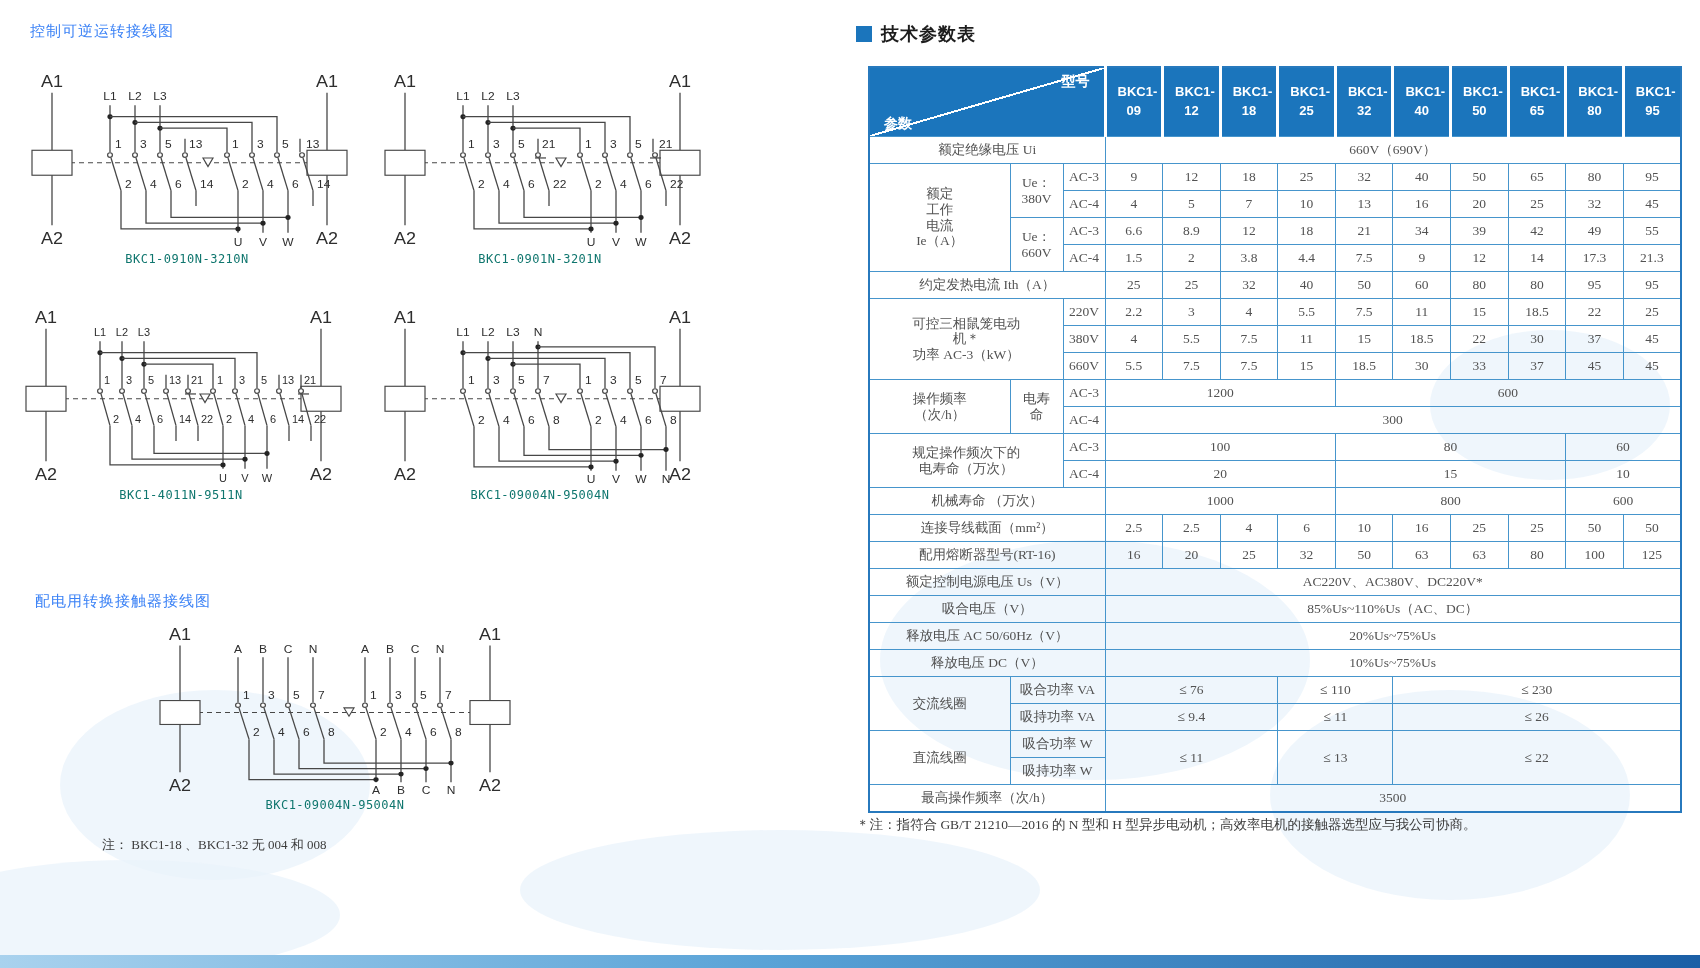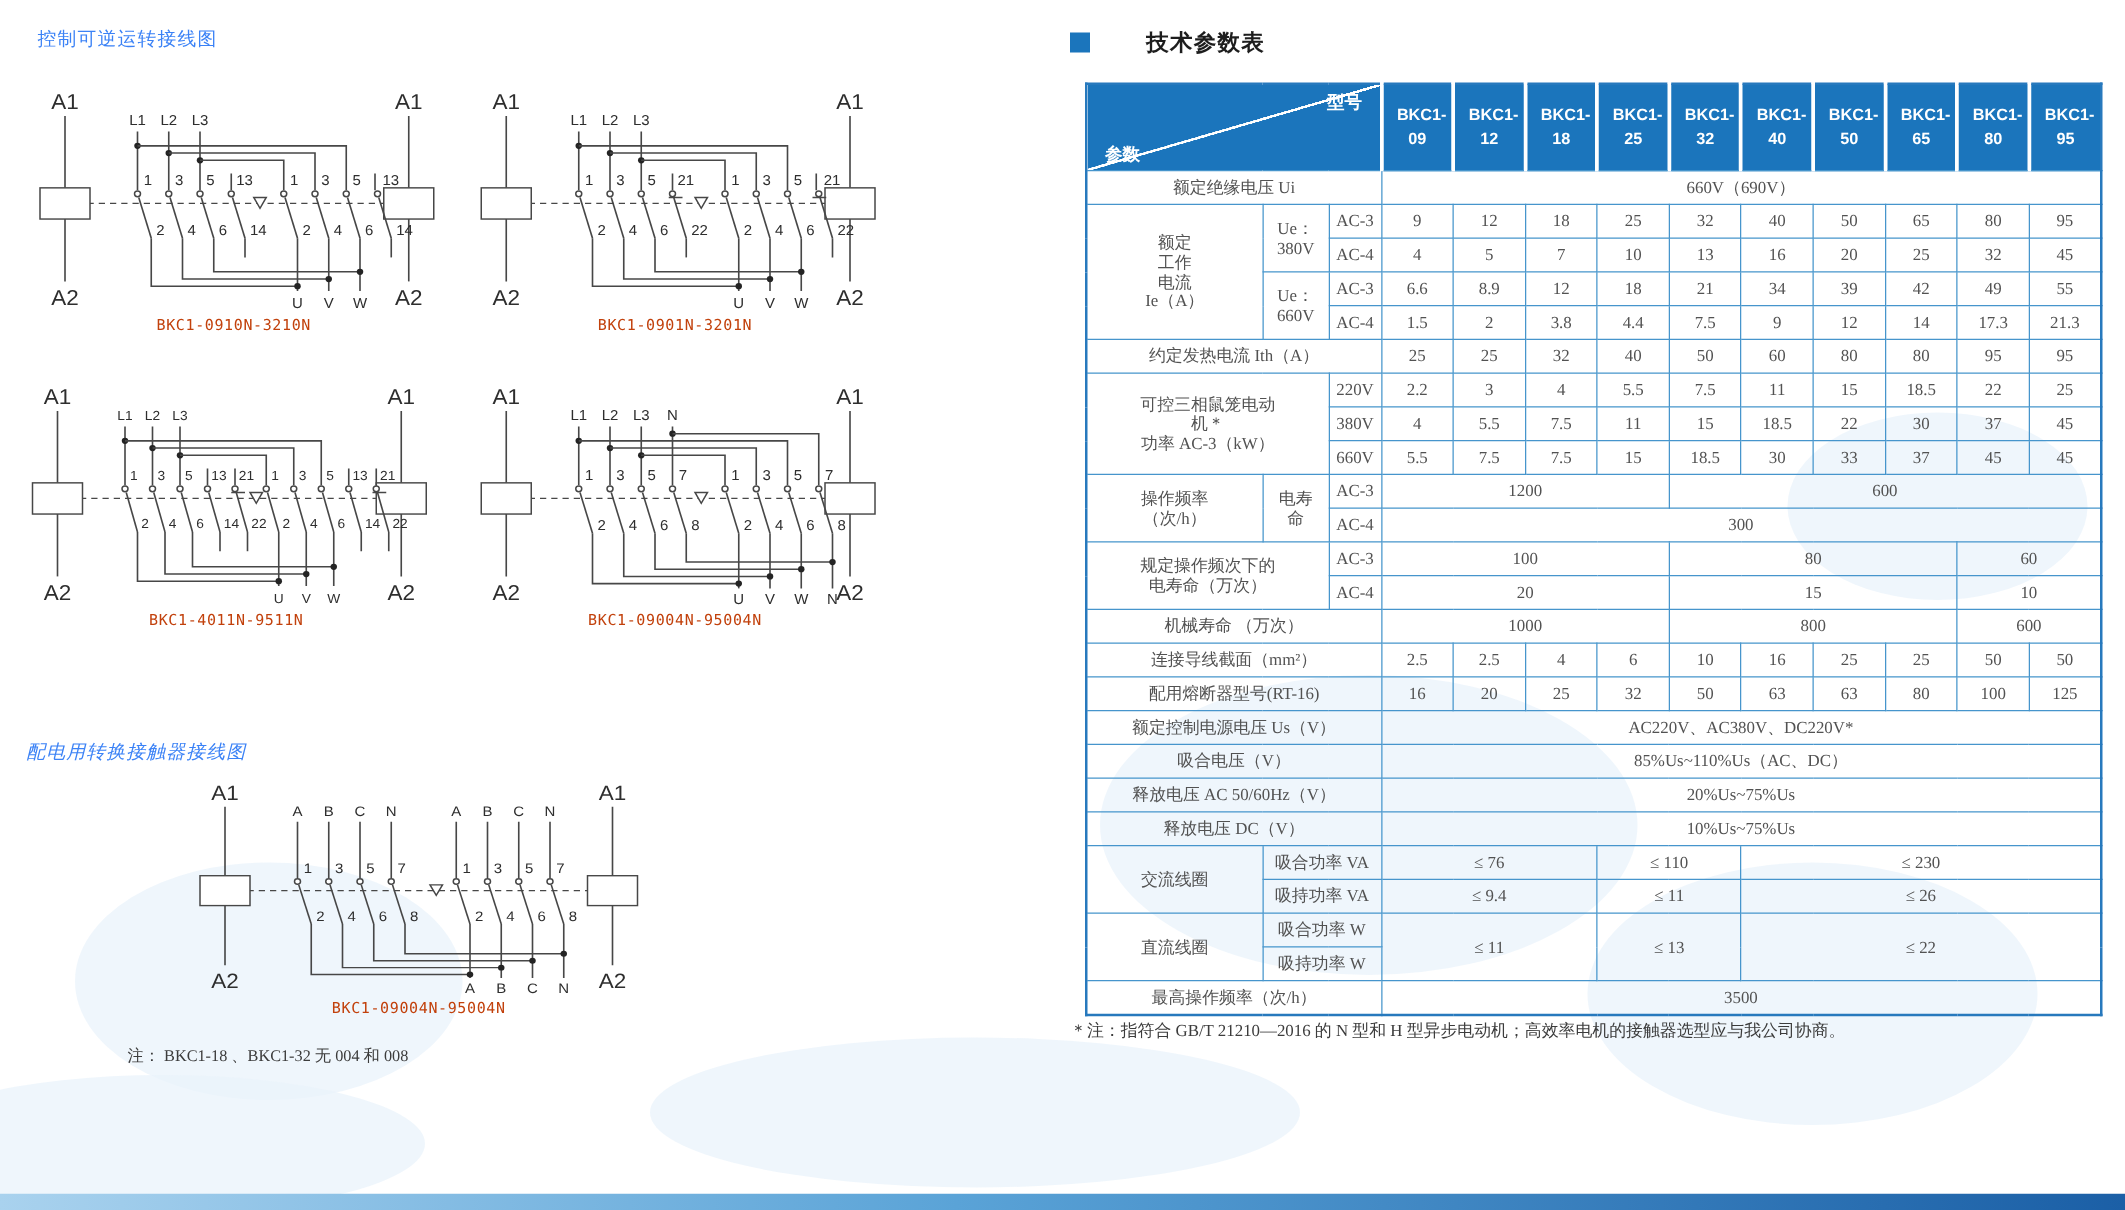--- a/index.html
+++ b/index.html
@@ -23,7 +23,7 @@
   .t18{font-size:18px;} .t12{font-size:12px;} .t11{font-size:11px;}
 
   
-  .sec-head{position:absolute;left:856px;top:22px;z-index:1;display:flex;align-items:center;gap:36px;}
+  .sec-head{position:absolute;left:856px;top:22px;z-index:1;display:flex;align-items:center;}
   .sec-head .sq{width:16px;height:16px;background:#1b75bc;margin-right:9px;}
   .sec-head .tt{font-size:18px;font-weight:bold;color:#1d1d1d;letter-spacing:1px;}
 

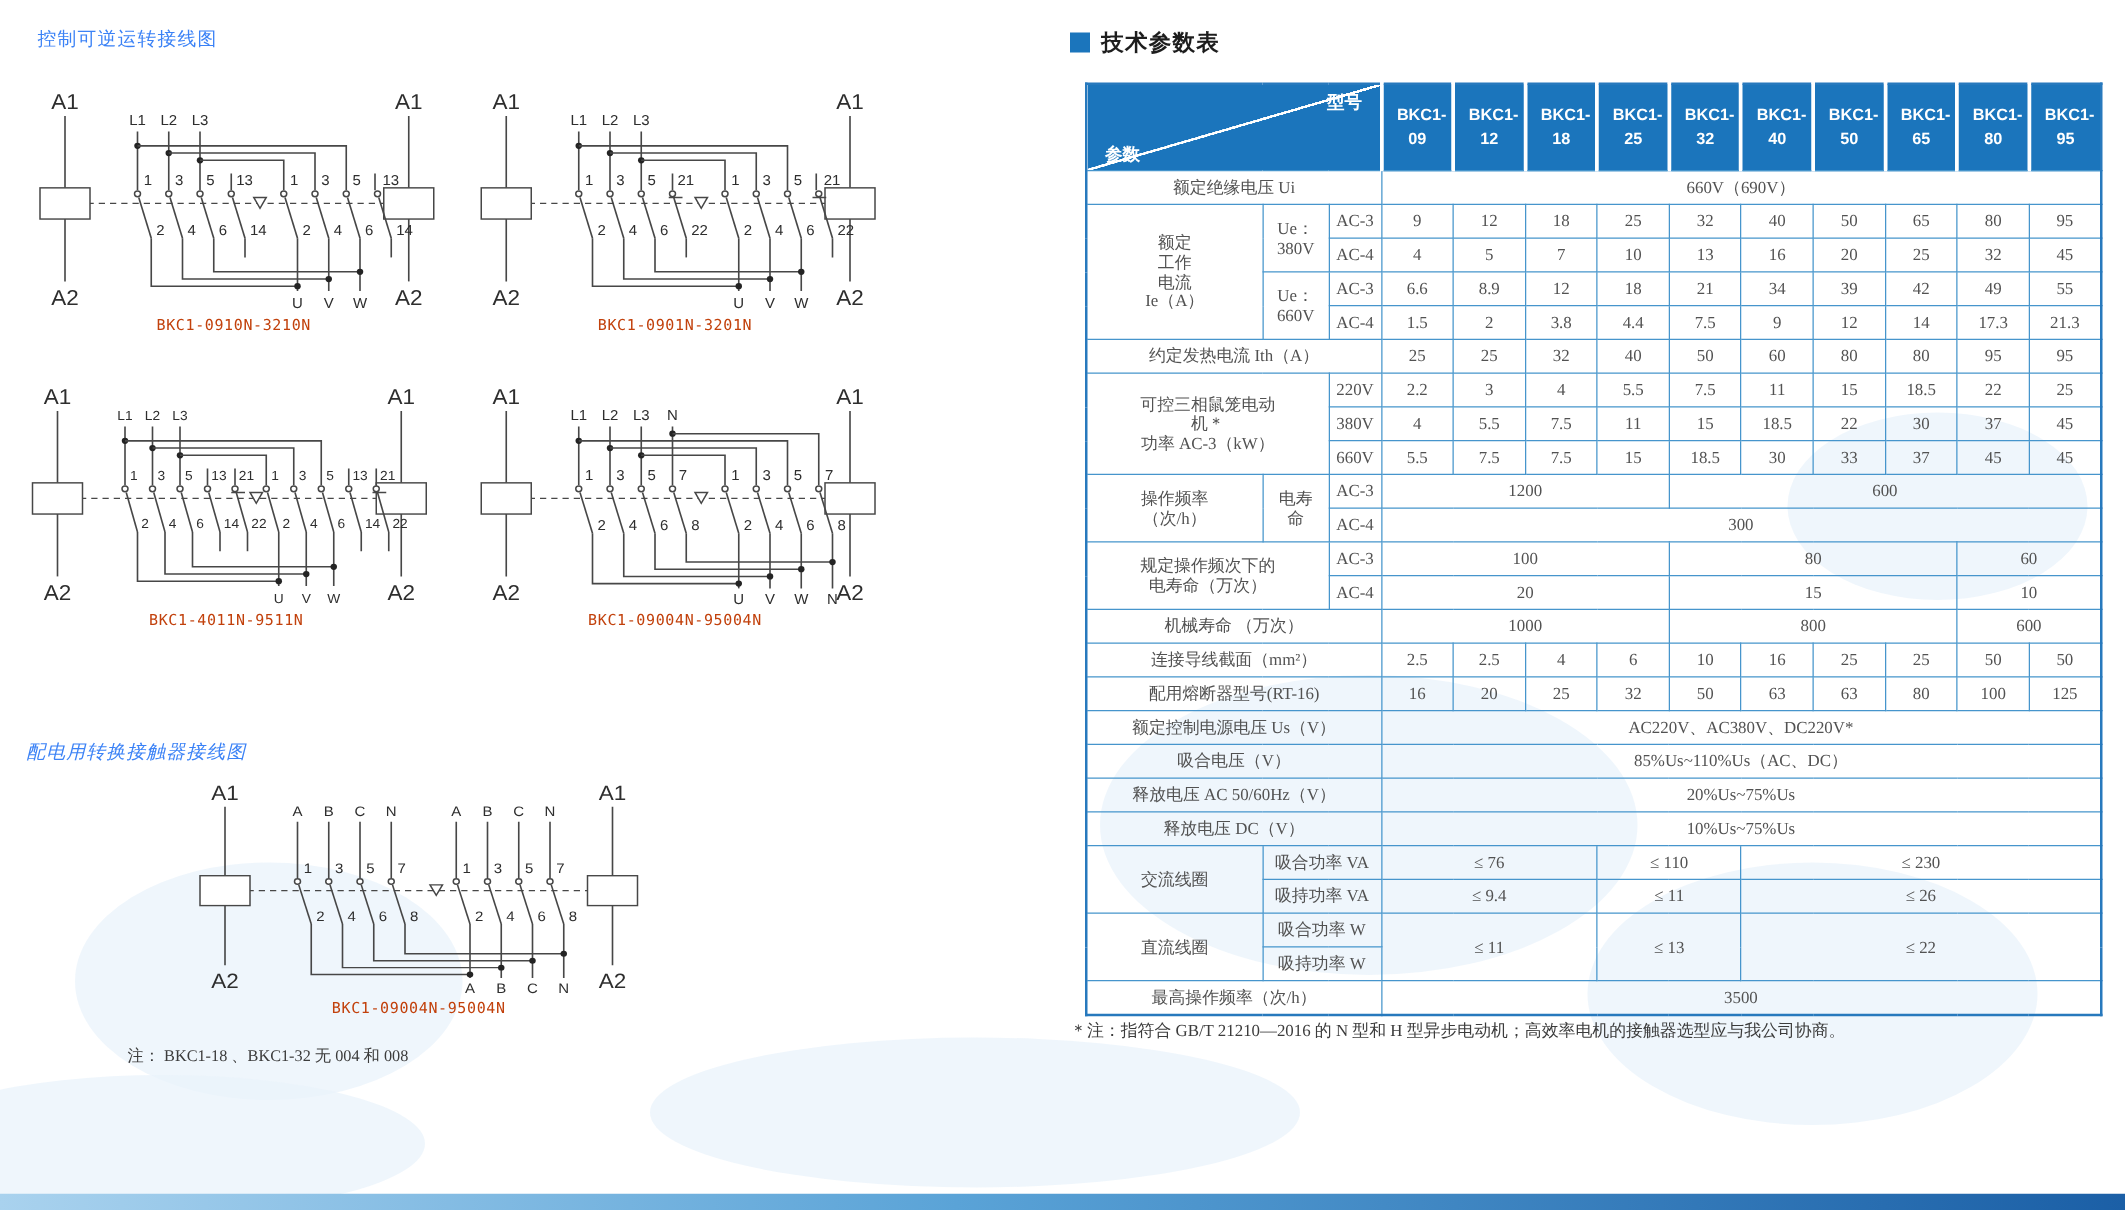--- a/index.html
+++ b/index.html
@@ -13,7 +13,7 @@
   
   .sect-title{font-size:15px;color:#3b82f6;font-family:"Liberation Serif",serif;letter-spacing:1px;}
   .diagwrap{position:absolute;z-index:1;text-align:center;}
-  .caption{margin-top:-4px;font-size:12px;color:#c2410c;font-family:"DejaVu Sans Mono",monospace;letter-spacing:.5px;}
+  .caption{margin-top:-4px;font-size:12px;color:#0f766e;font-family:"DejaVu Sans Mono",monospace;letter-spacing:.5px;}
   .note-left{position:absolute;z-index:1;font-size:13px;color:#3c3c3c;font-family:"Liberation Serif",serif;margin-left:40px;}
   svg .w{stroke:#474747;stroke-width:1.3;fill:none;}
   svg .dash{stroke:#474747;stroke-width:1.1;fill:none;stroke-dasharray:5 4;}

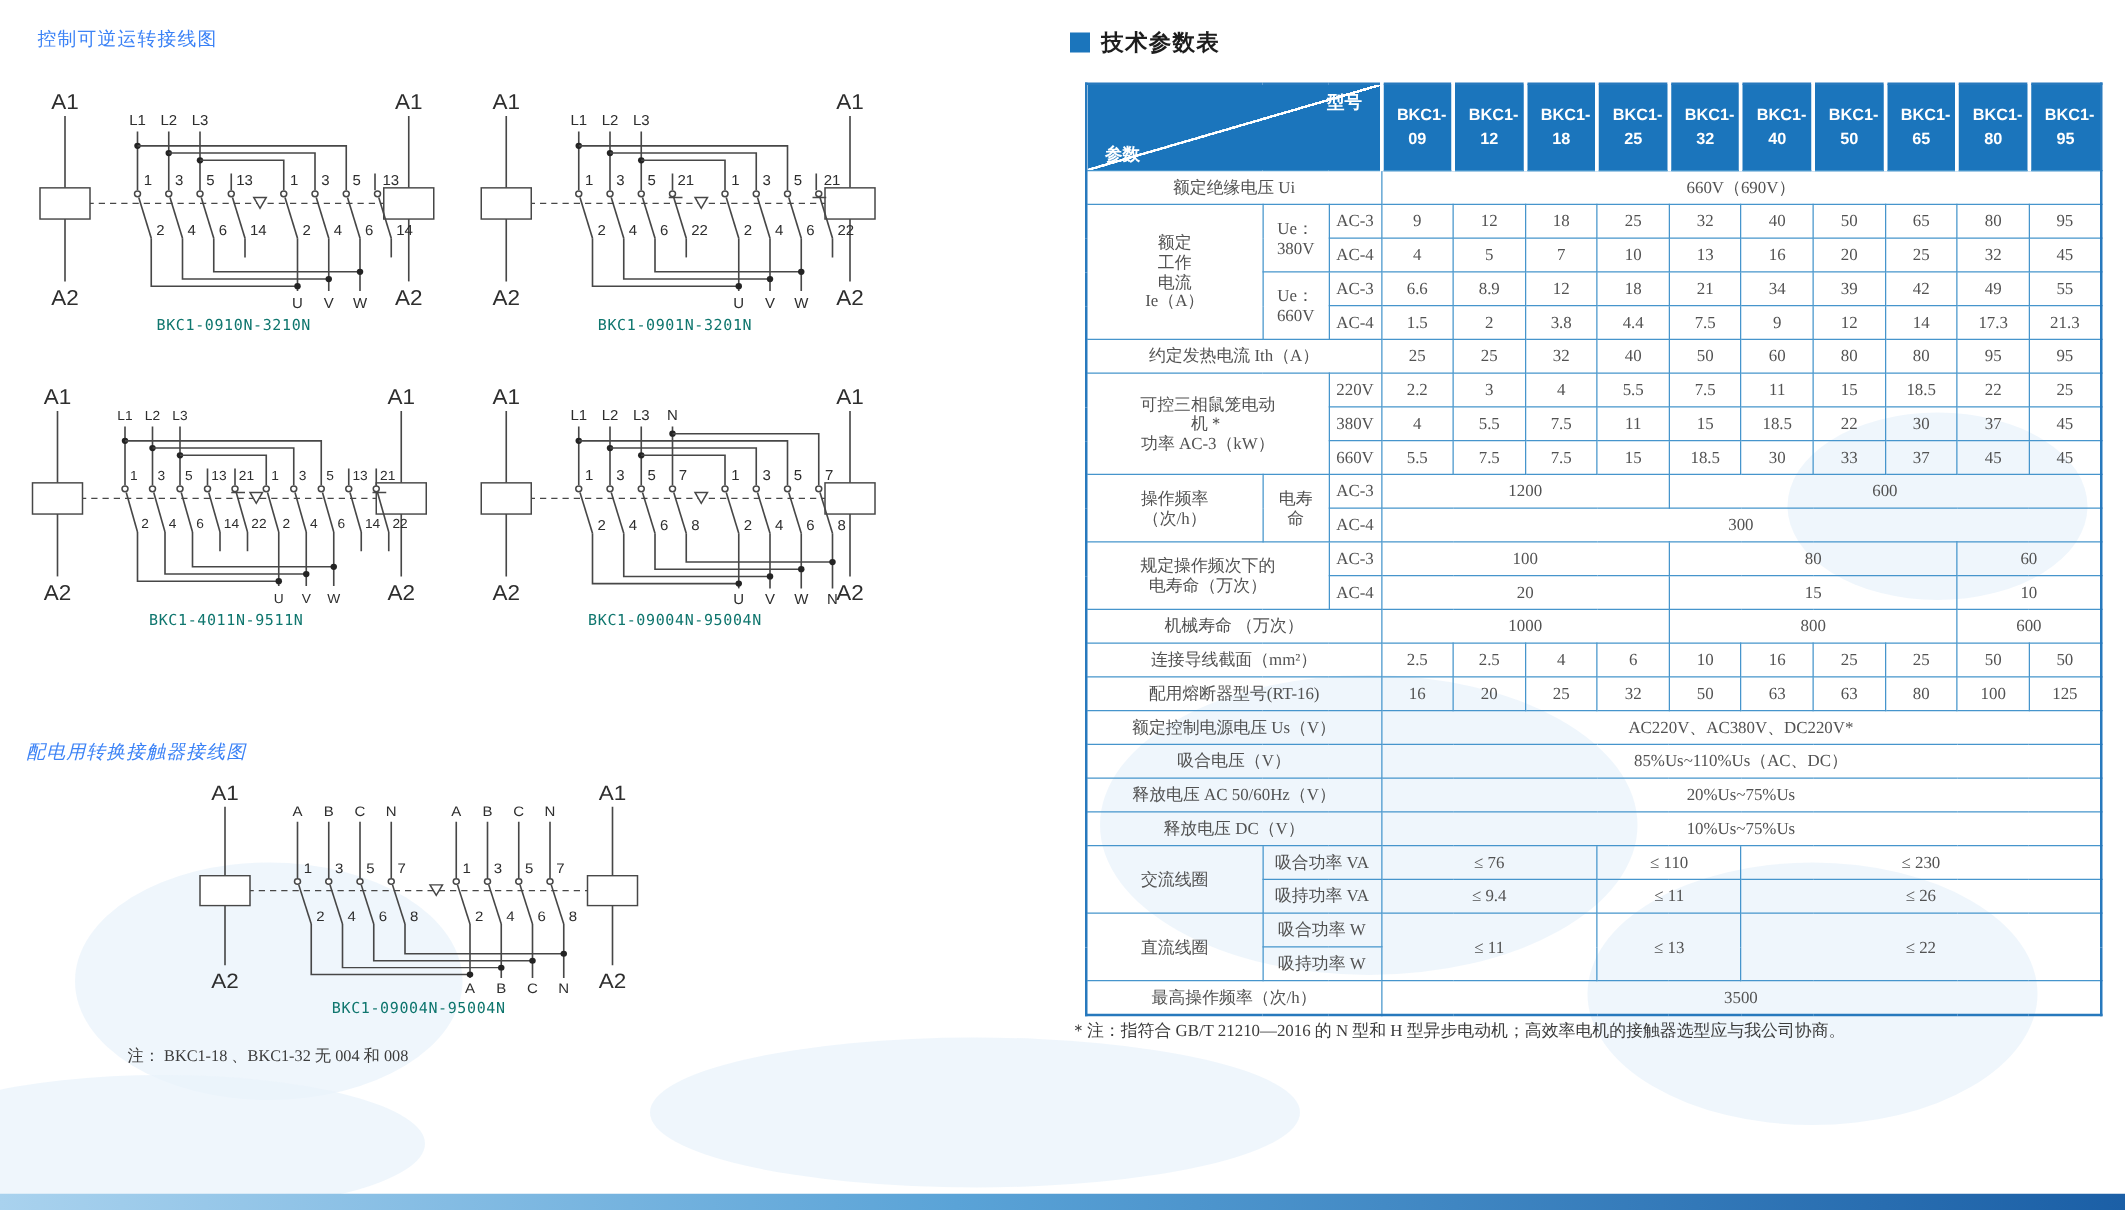--- a/index.html
+++ b/index.html
@@ -428,7 +428,7 @@
 <div class="caption">BKC1-09004N-95004N</div>
 </div>
 
-<div class="layer sect-title" style="left:21px;top:592px;font-style:italic;">配电用转换接触器接线图</div>
+<div class="layer sect-title" style="left:35px;top:592px;">配电用转换接触器接线图</div>
 
 <div class="diagwrap" style="left:150px;top:616px;width:370px;">
 <svg viewBox="0 0 370 198" width="370" height="182" preserveAspectRatio="none">

